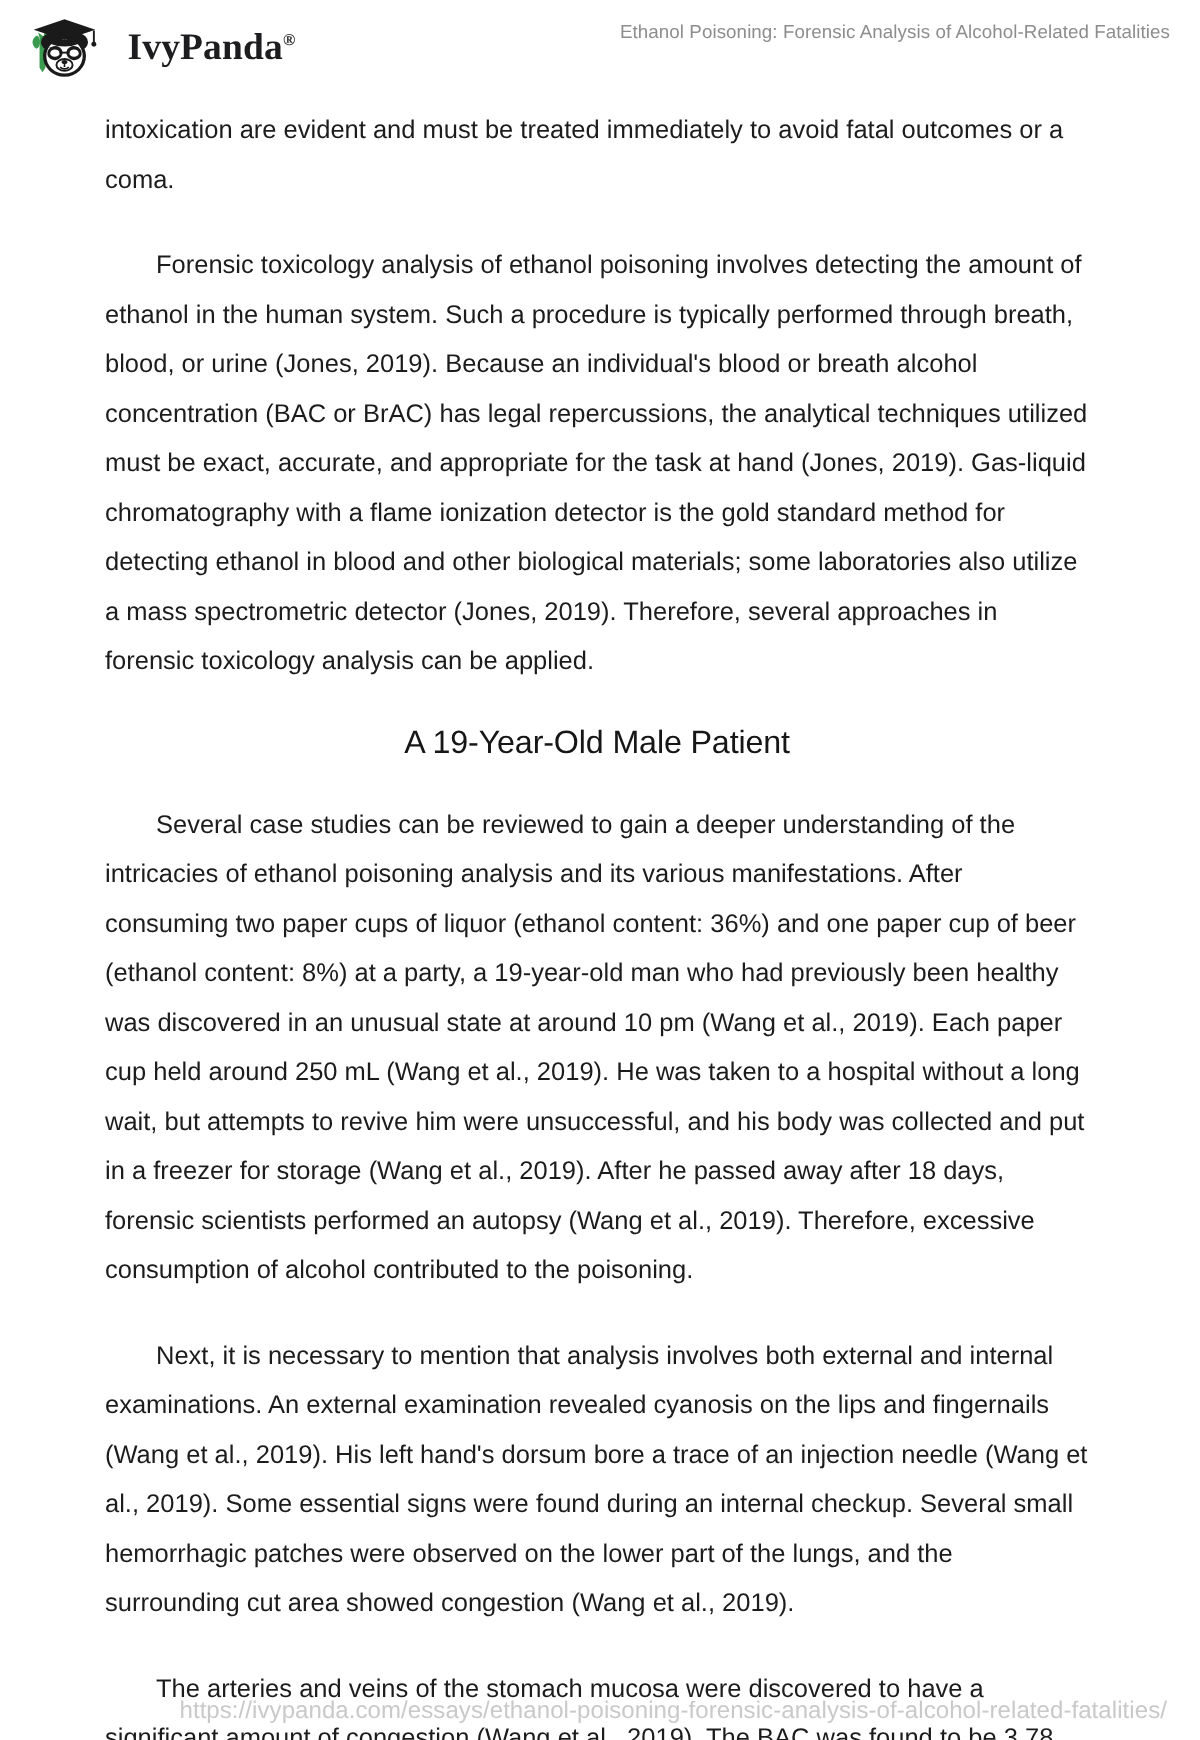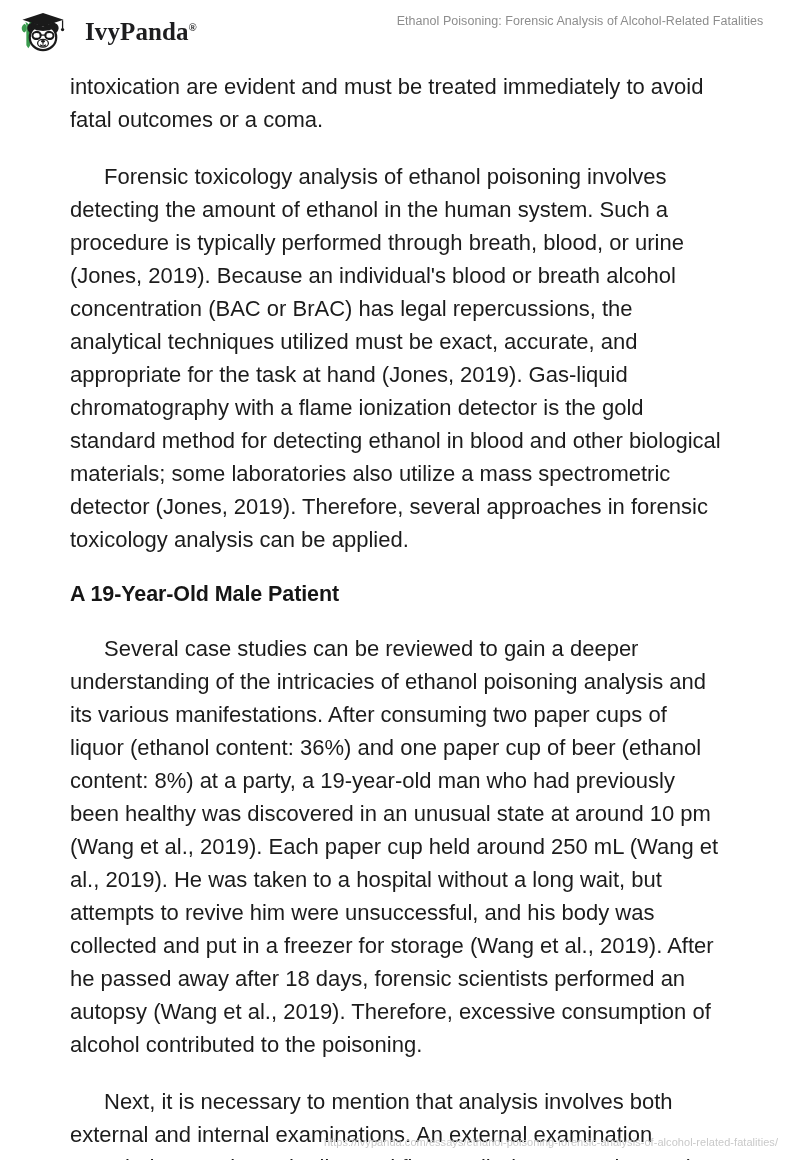--- a/index.html
+++ b/index.html
@@ -54,7 +54,7 @@
     left: 380px;
     top: 14px;
     width: 400px;
-    text-align: center;
+    text-align: right;
     font-size: 12.5px;
     color: #8d8d8d;
     letter-spacing: 0.05px;

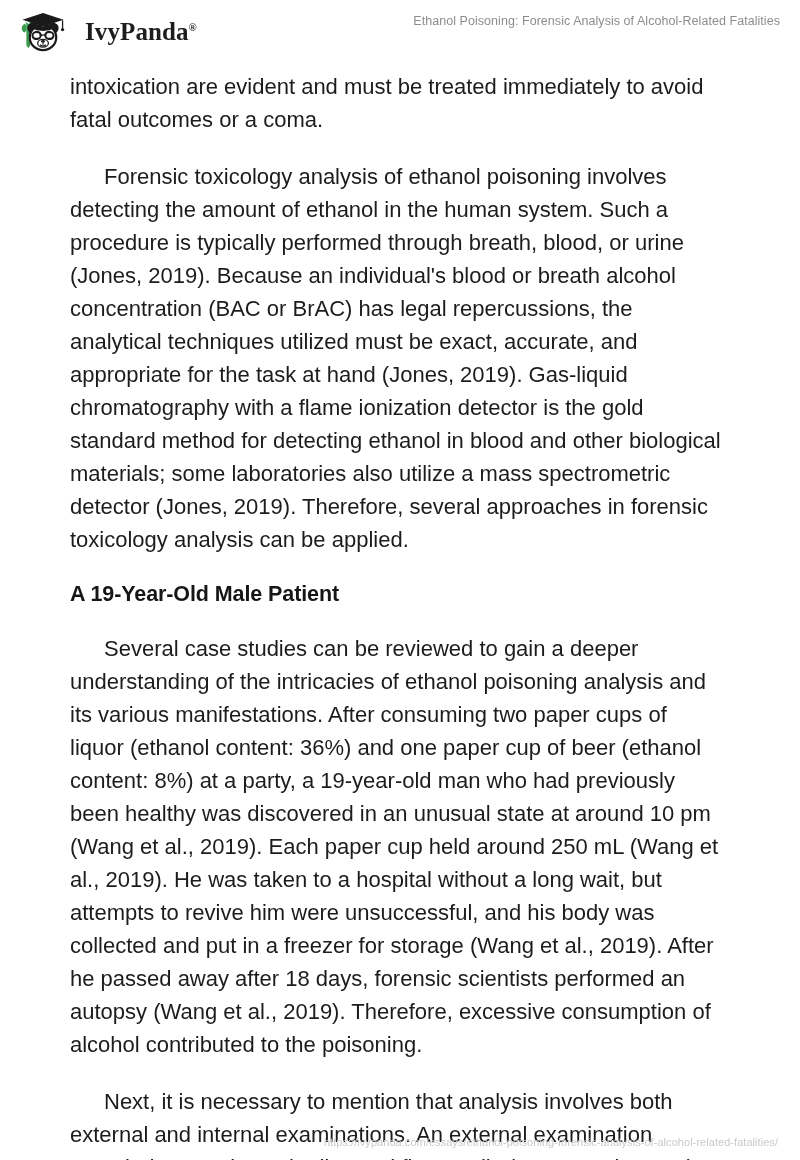--- a/index.html
+++ b/index.html
@@ -70,7 +70,7 @@
   }
   p.para {
     margin: 0 0 24px 0;
-    font-size: 22px;
+    font-size: 17px;
     line-height: 33px;
     color: #1c1c1c;
     text-align: left;

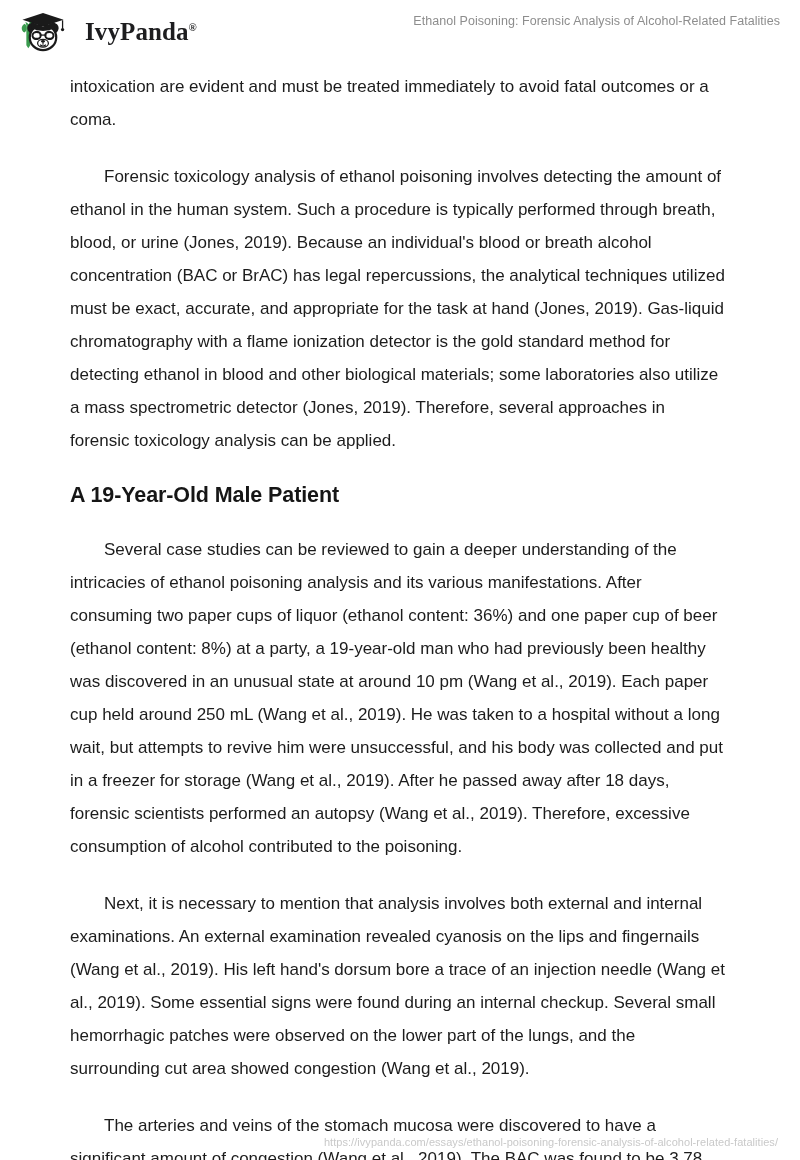--- a/index.html
+++ b/index.html
@@ -91,9 +91,10 @@
     margin: 0 0 24px 0;
     font-size: 21.5px;
     line-height: 28px;
-    font-weight: bold;
+    font-weight: normal;
     color: #161616;
     letter-spacing: -0.1px;
+    text-align: center;
   }
 
   

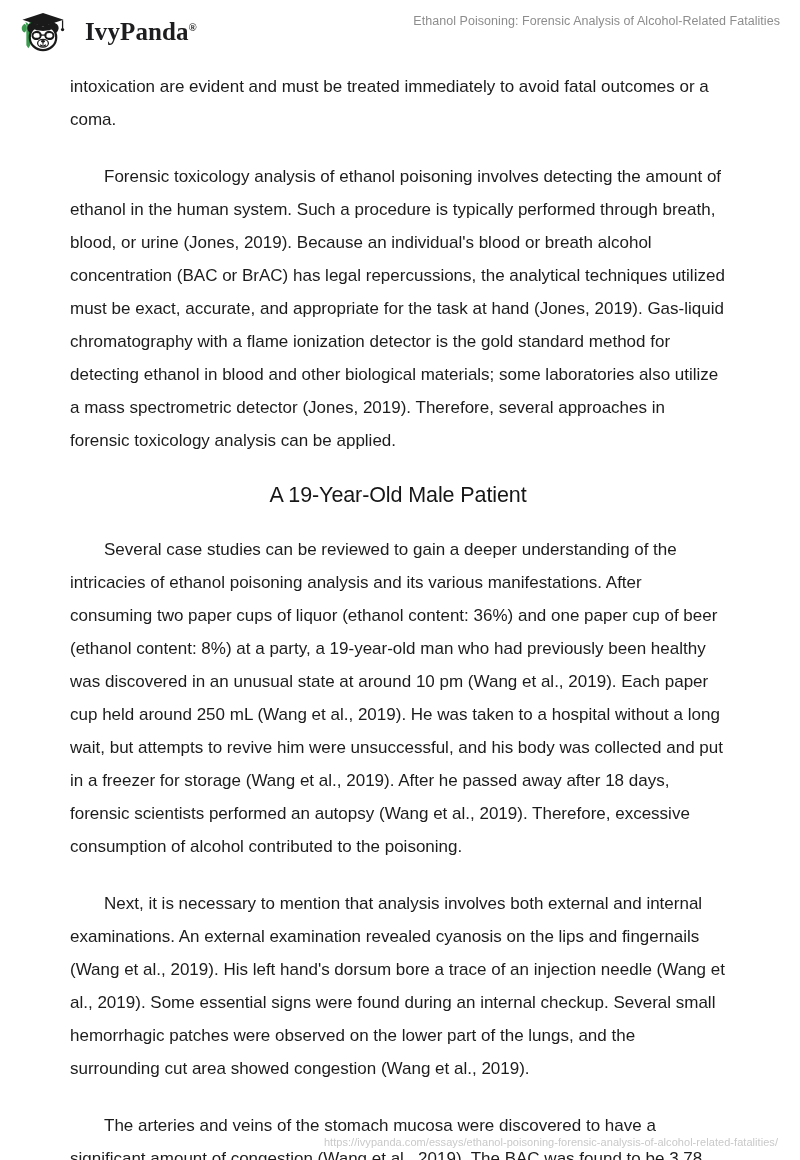--- a/index.html
+++ b/index.html
@@ -106,7 +106,7 @@
     text-align: right;
   }
   .footer-url {
-    font-size: 11px;
+    font-size: 16px;
     color: #c9c9c9;
     letter-spacing: 0.05px;
     white-space: nowrap;

